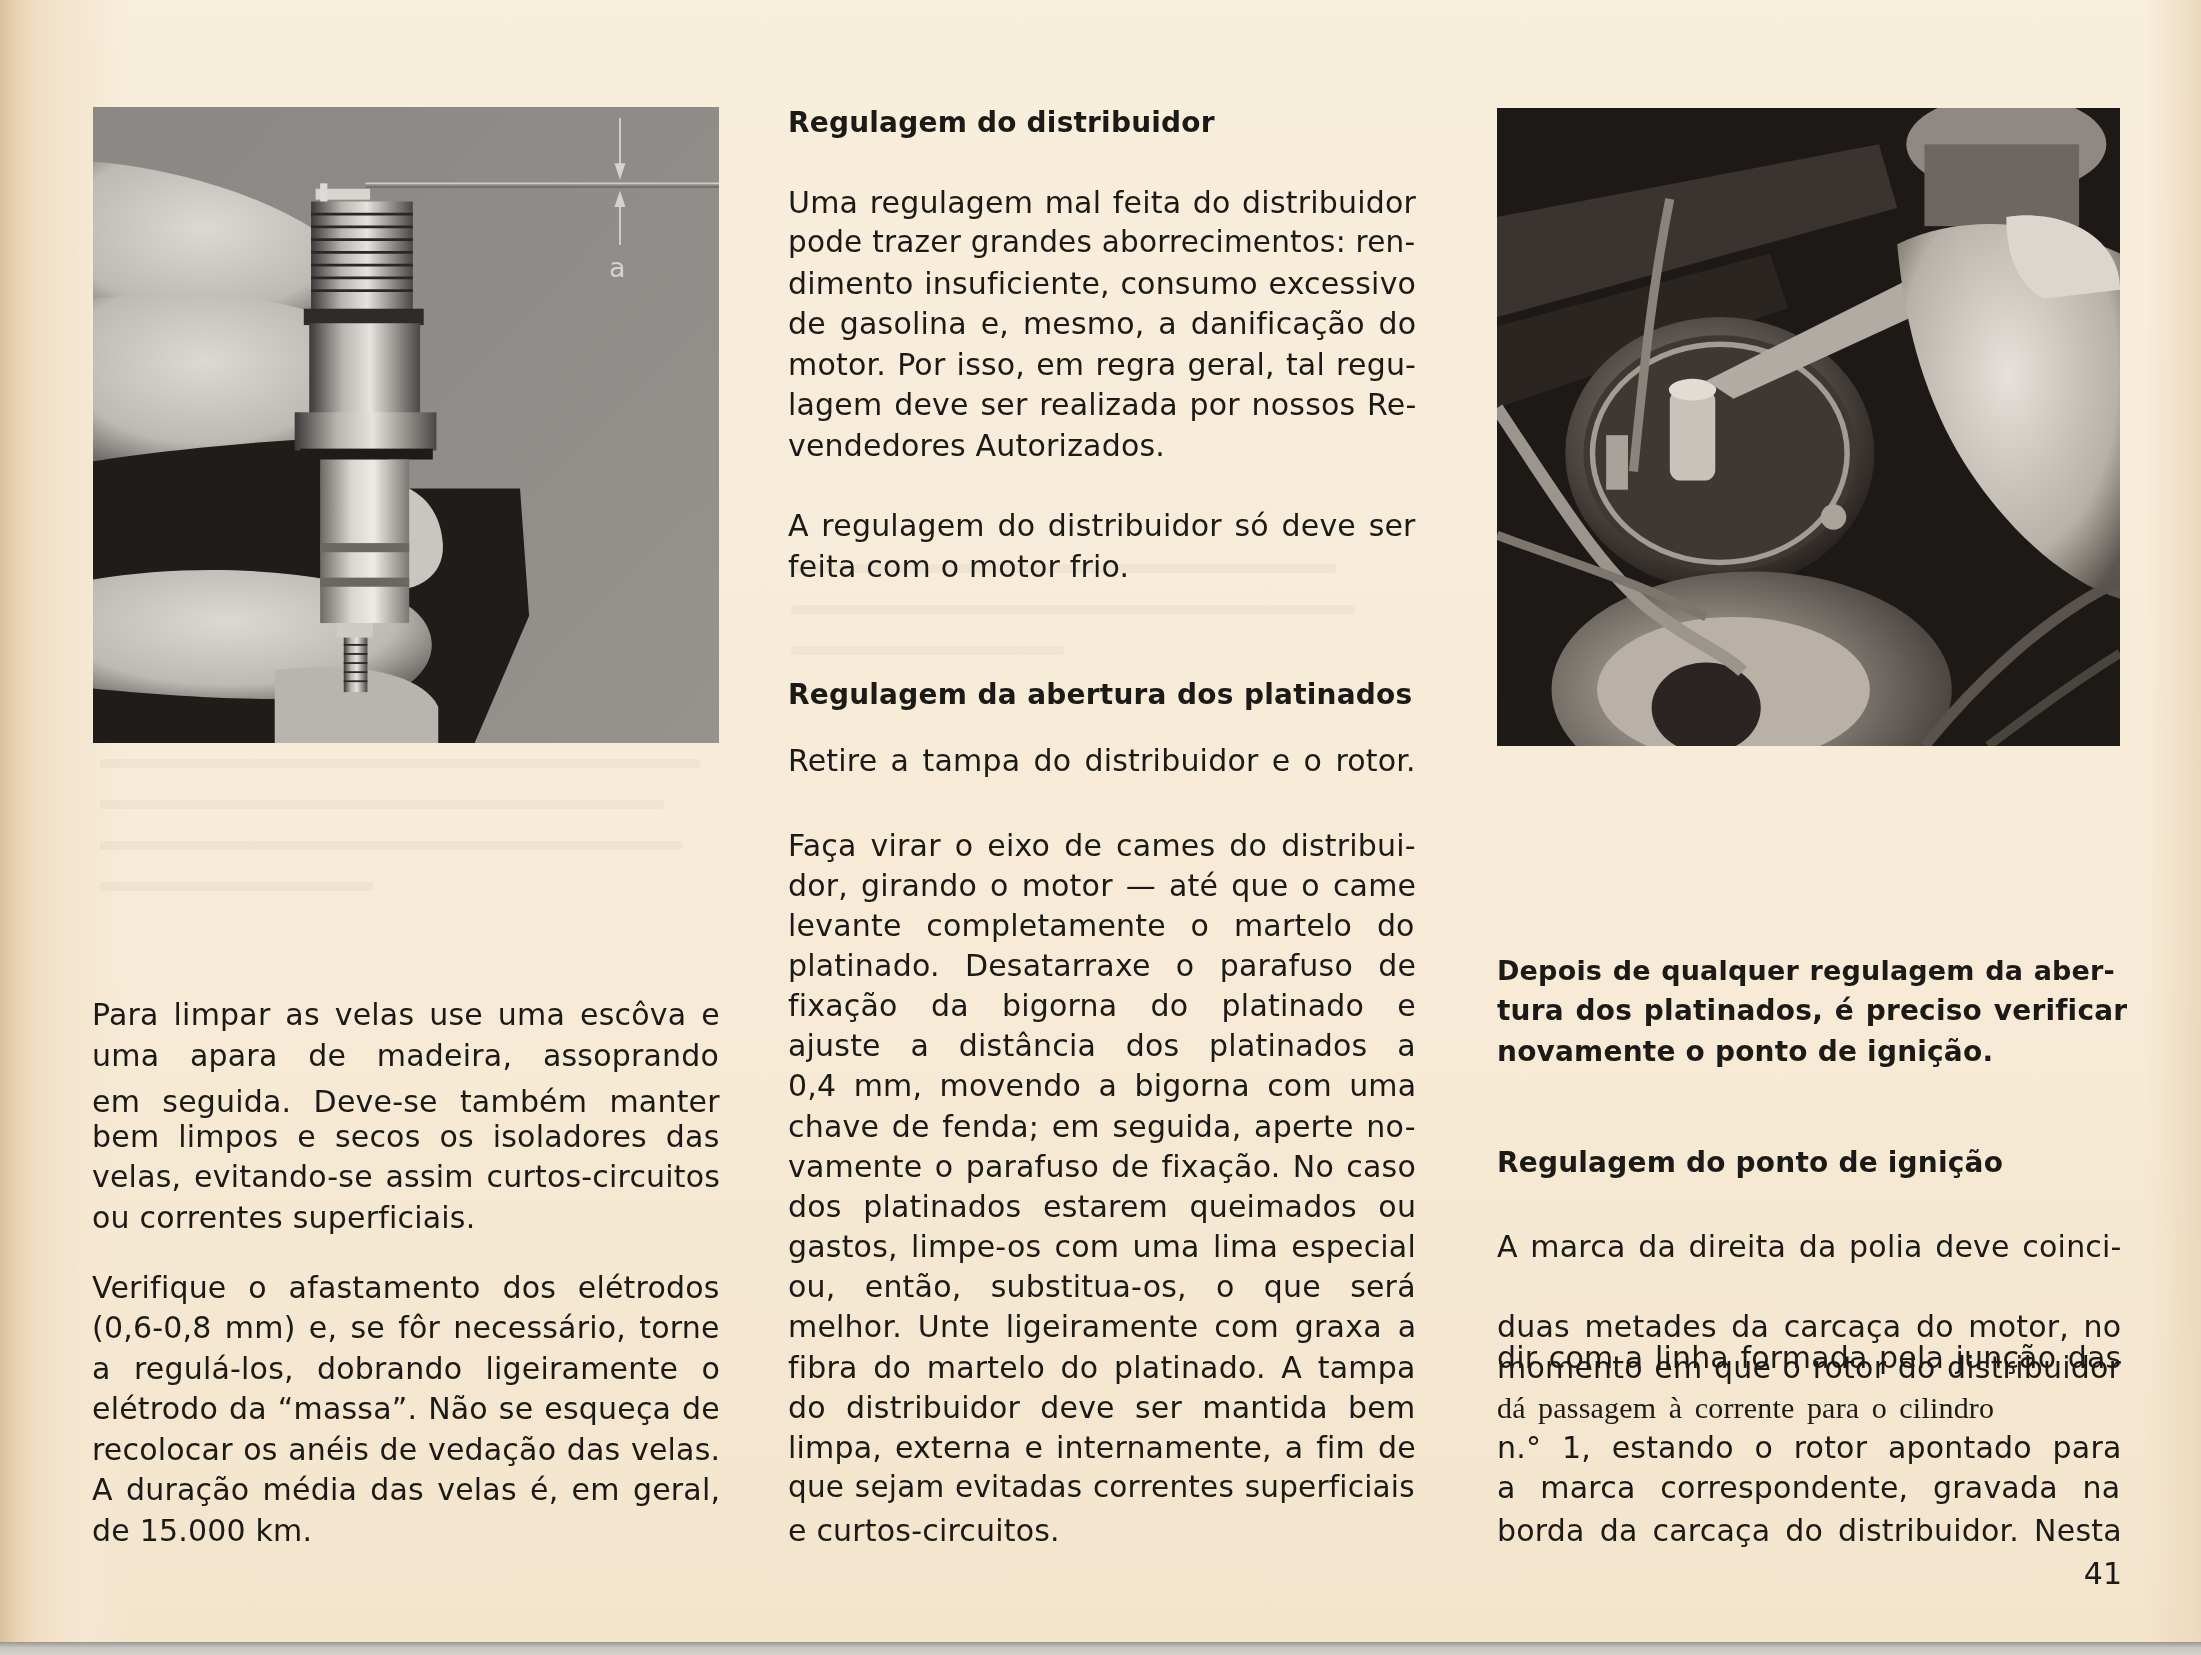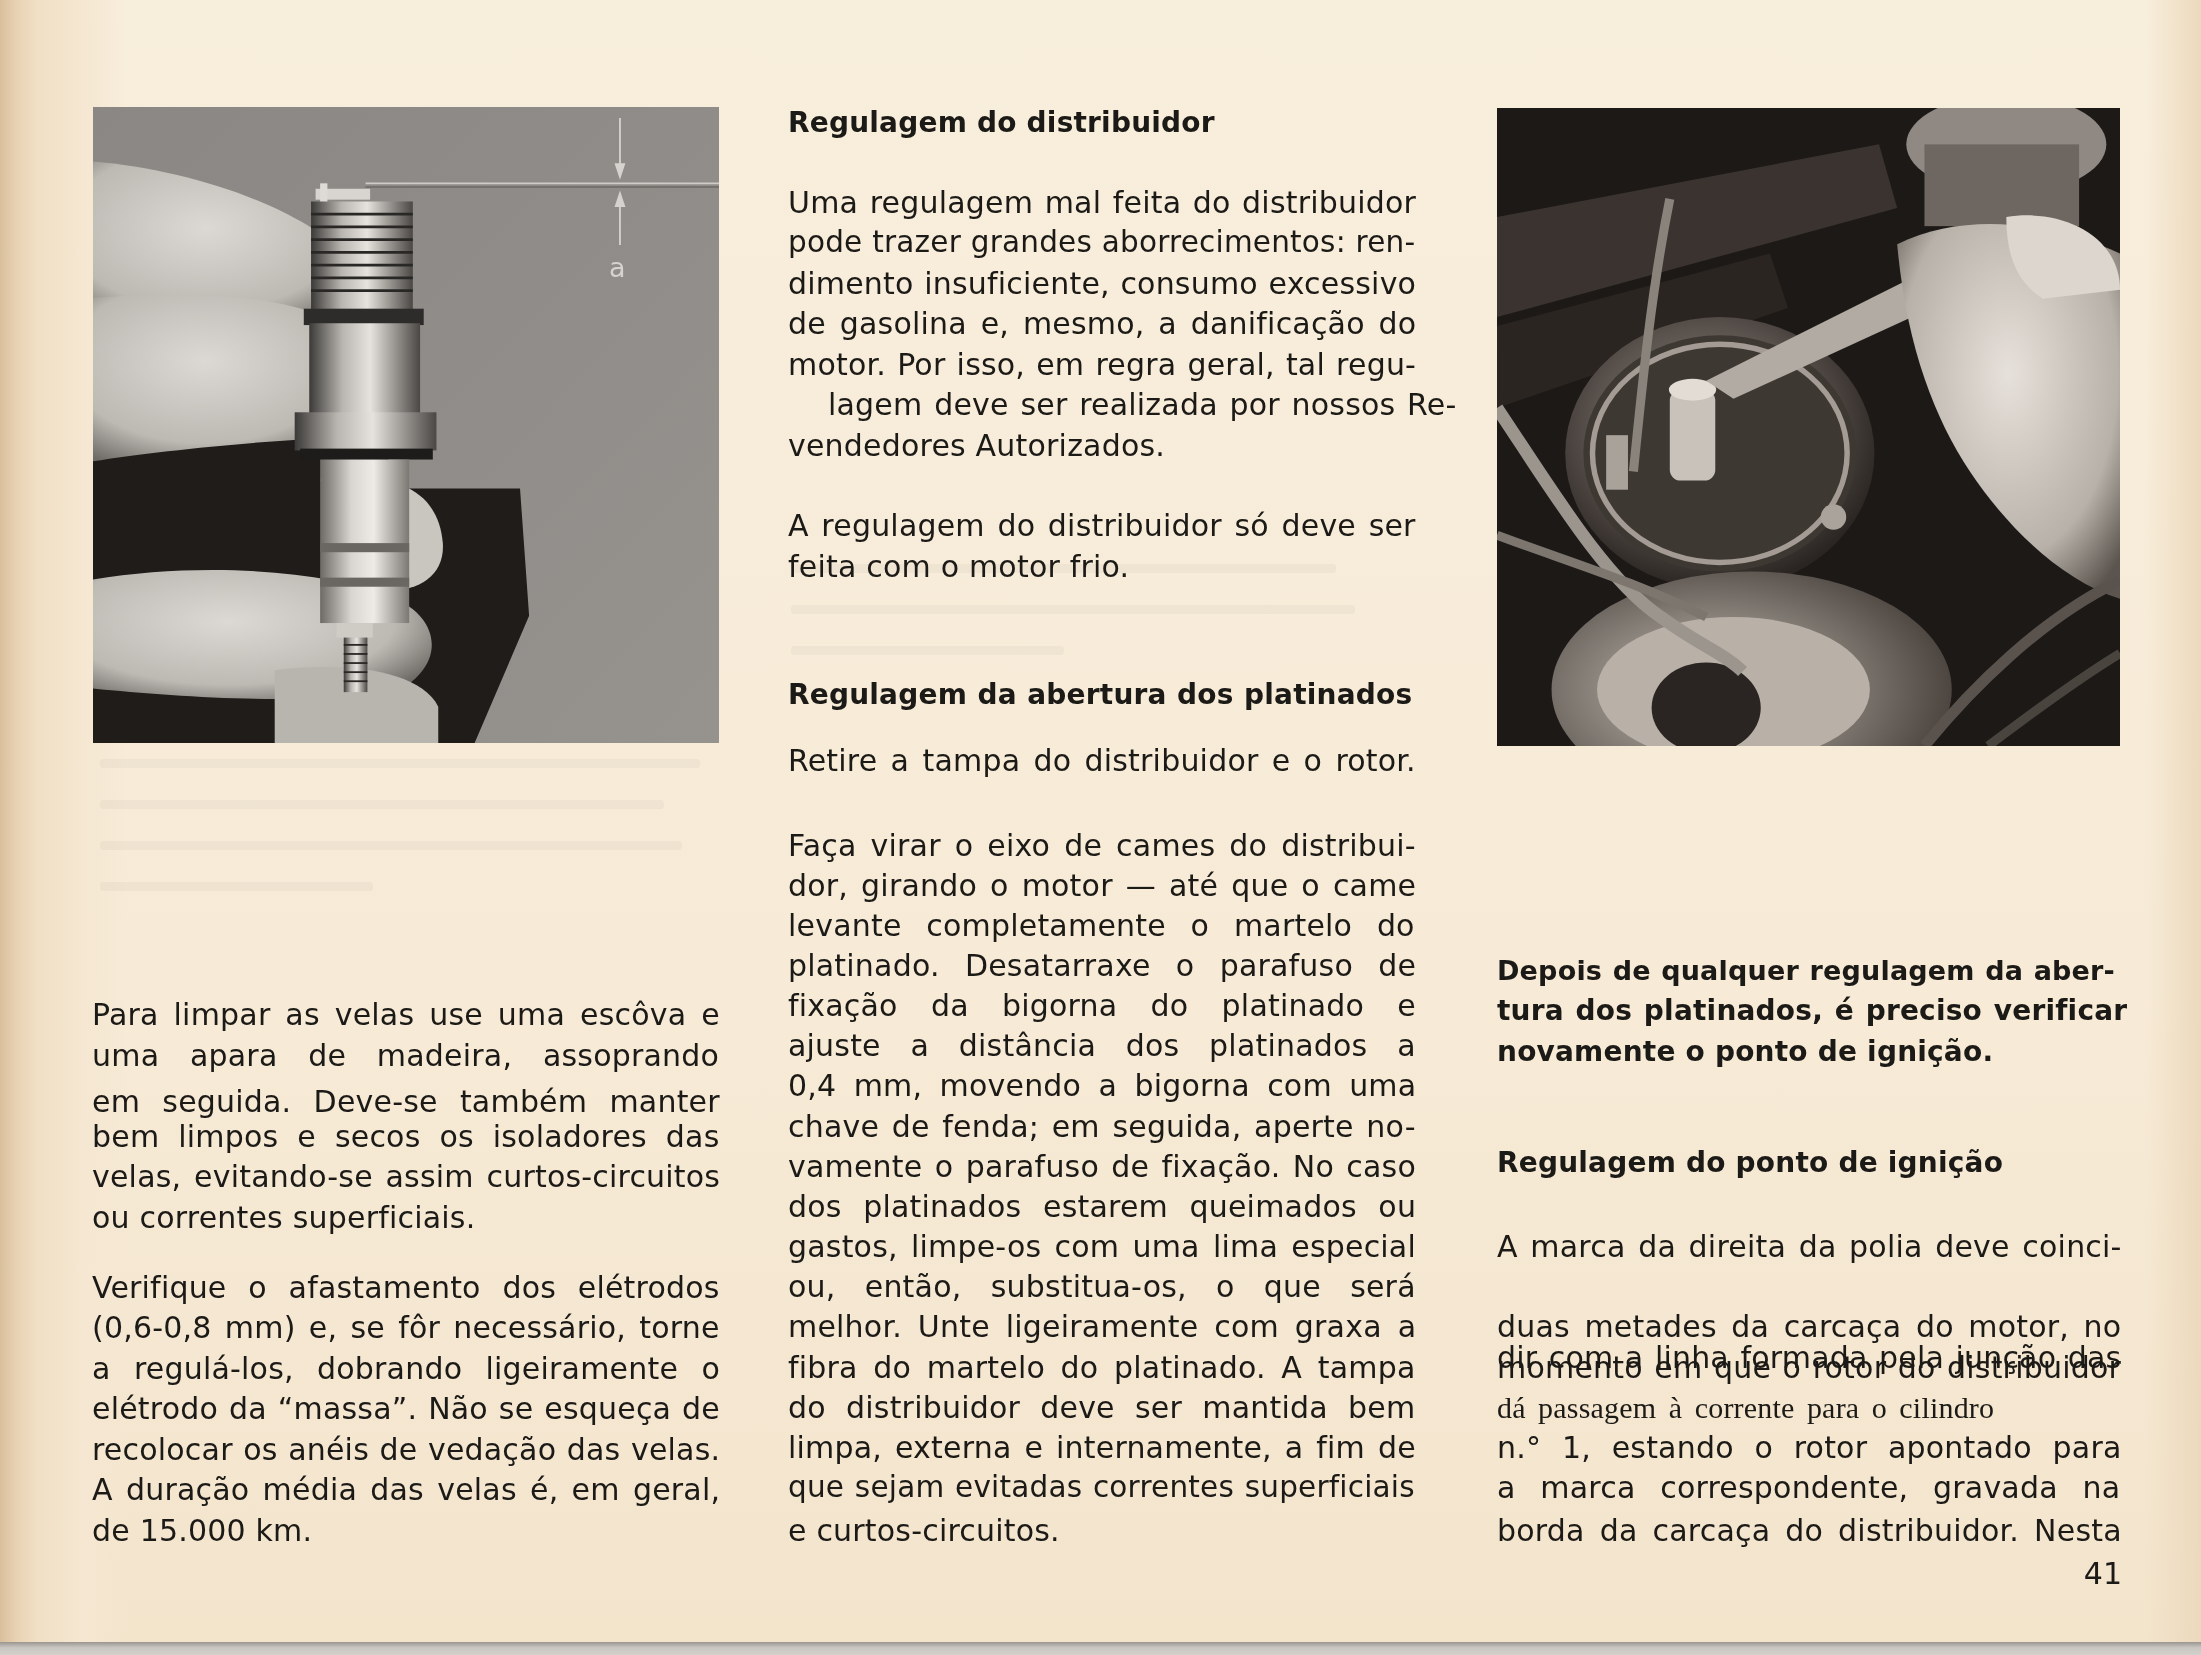--- a/index.html
+++ b/index.html
@@ -213,7 +213,7 @@
   <div class="line col-mid" style="top: 269px; white-space: nowrap; display: block; word-spacing: 0.9px; text-align: left; text-align-last: left;">dimento insuficiente, consumo excessivo</div>
   <div class="line col-mid" style="top: 309px; white-space: nowrap; display: block; word-spacing: 4.1px; text-align: left; text-align-last: left;">de gasolina e, mesmo, a danificação do</div>
   <div class="line col-mid" style="top: 350px; white-space: nowrap; display: block; word-spacing: 1.4px; text-align: left; text-align-last: left;">motor. Por isso, em regra geral, tal regu-</div>
-  <div class="line col-mid" style="top: 390px; white-space: nowrap; display: block; word-spacing: 2px; text-align: left; text-align-last: left; margin-left: 40px;">lagem deve ser realizada por nossos Re-</div>
+  <div class="line col-mid" style="top: 390px; white-space: nowrap; display: block; word-spacing: 2px; text-align: left; text-align-last: left;">lagem deve ser realizada por nossos Re-</div>
   <div class="line col-mid last" style="top: 431px; white-space: nowrap; display: block;">vendedores Autorizados.</div>
 
   <div class="line col-mid" style="top: 511px; white-space: nowrap; display: block; word-spacing: 2.9px; text-align: left; text-align-last: left;">A regulagem do distribuidor só deve ser</div>

